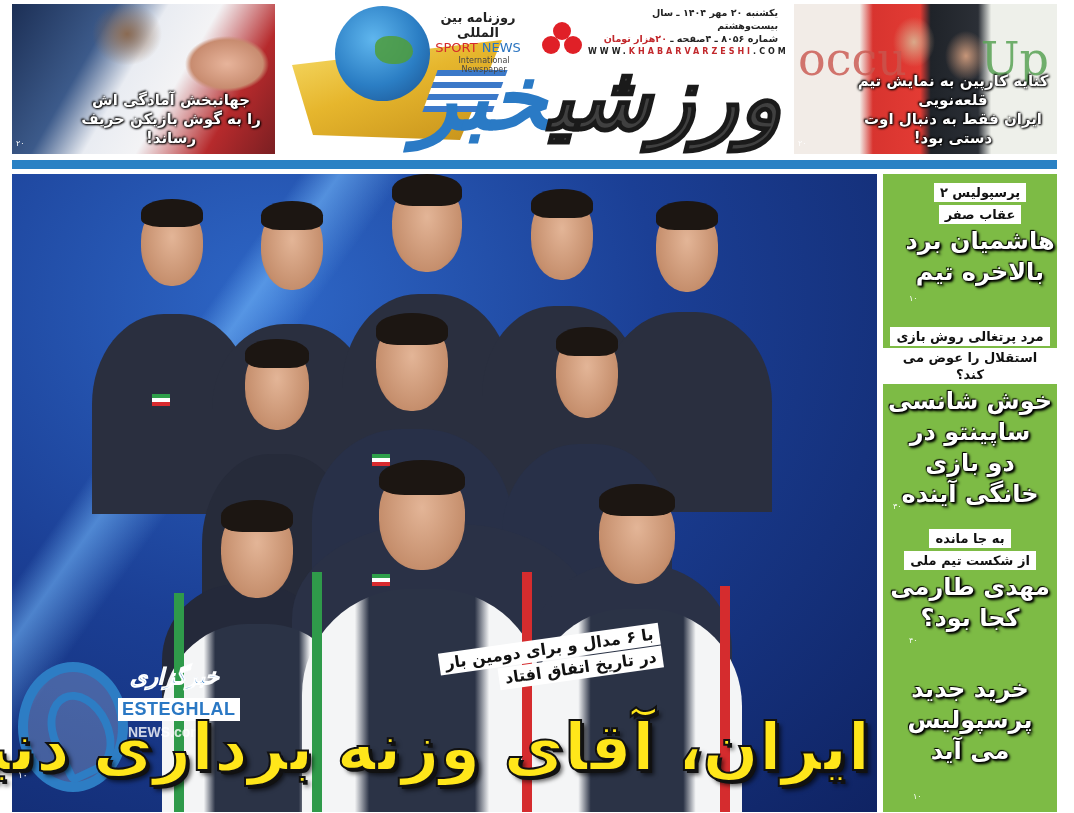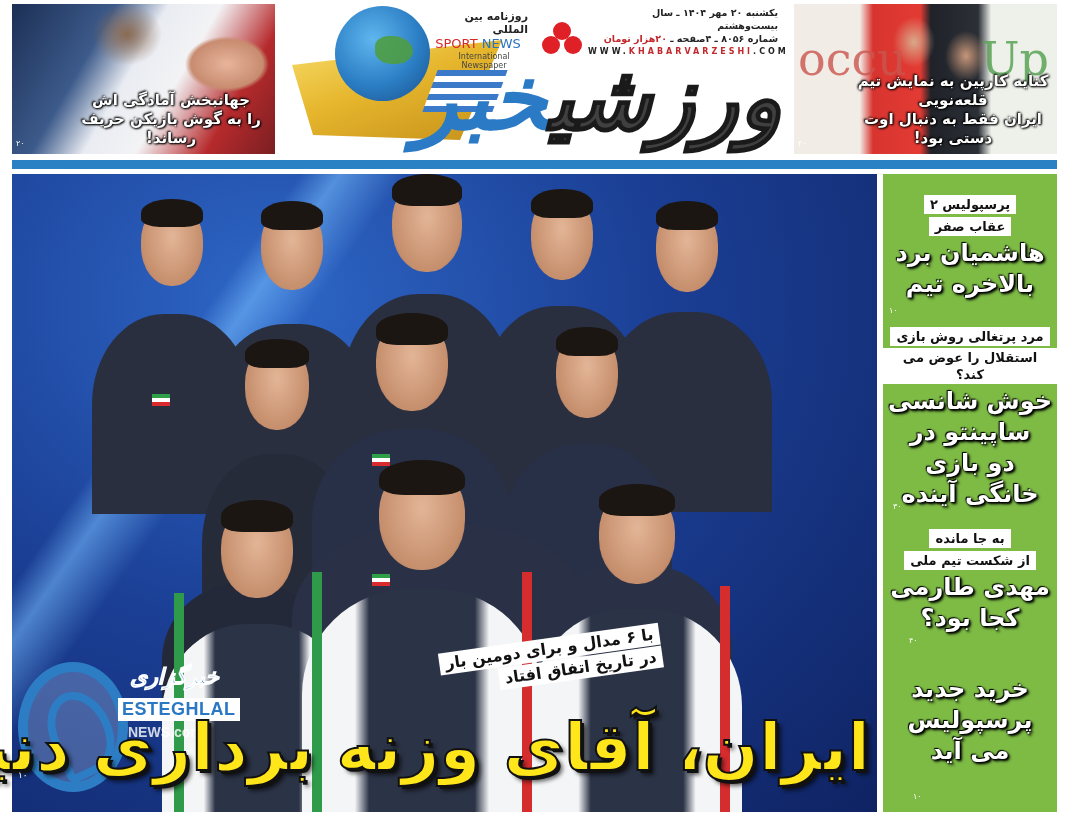--- a/index.html
+++ b/index.html
@@ -48,7 +48,7 @@
   .clover span { position: absolute; width: 18px; height: 18px; border-radius: 50%; background: #e02027; }
 
   .sportnews { position: absolute; left: 138px; top: 10px; width: 100px; text-align: center; }
-  .sportnews .fa { direction: rtl; font-size: 11px; font-weight: bold; color: #222; text-align: right; }
+  .sportnews .fa { direction: rtl; font-size: 13px; font-weight: bold; color: #222; }
   .sportnews .en { font-size: 13px; font-weight: normal; line-height: 16px; }
   .sportnews .en .r { color: #d52a2a; } .sportnews .en .b { color: #2a74c0; }
   .sportnews .sub { font-size: 8px; color: #444; margin-left: 12px; }

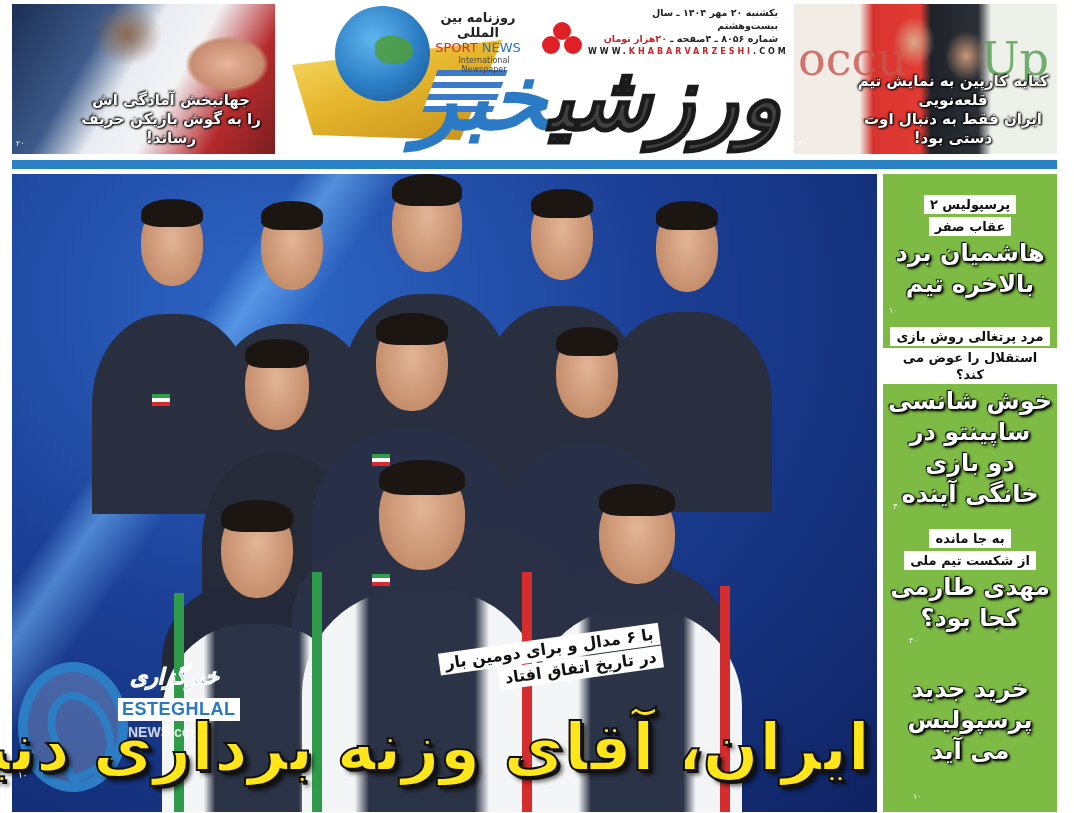--- a/index.html
+++ b/index.html
@@ -254,7 +254,7 @@
   <span class="main-pgref">۱۰</span>
 
   <aside class="sidebar">
-    <div class="sb-item" style="top:20px;">
+    <div class="sb-item" style="top:8px;margin-left:20px;">
       <div class="sb-kicker">پرسپولیس ۲</div><br>
       <div class="sb-kicker">عقاب صفر</div>
       <div class="sb-title">هاشمیان برد</div>

